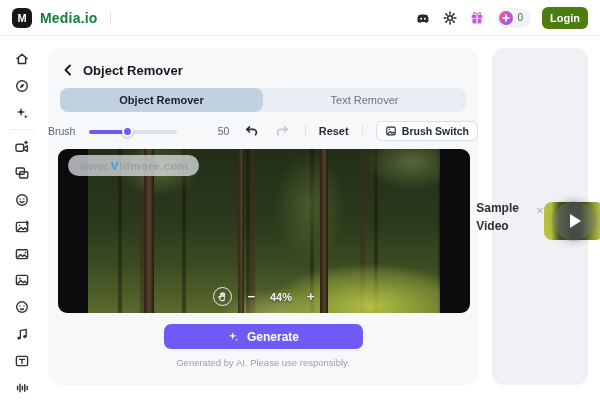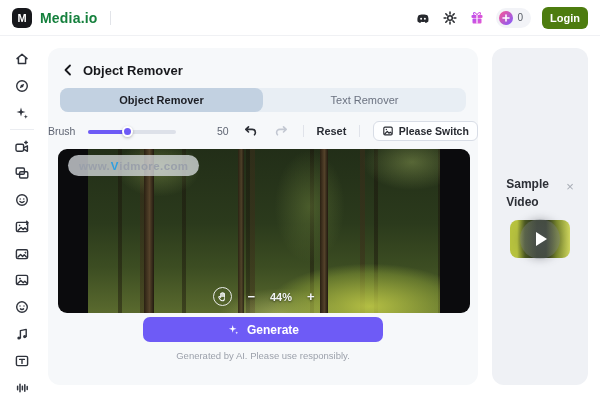--- a/index.html
+++ b/index.html
@@ -299,7 +299,7 @@
             <circle cx="5.8" cy="6" r=".9" fill="#272a31" stroke="none"></circle>
             <path d="M3.6 12l3.4-3.4 2.4 2.4 1.6-1.6 1.6 1.6"></path>
           </svg>
-        <span>Please Switch</span>
+        <span>Brush Switch</span>
       </div>
     </div>
 

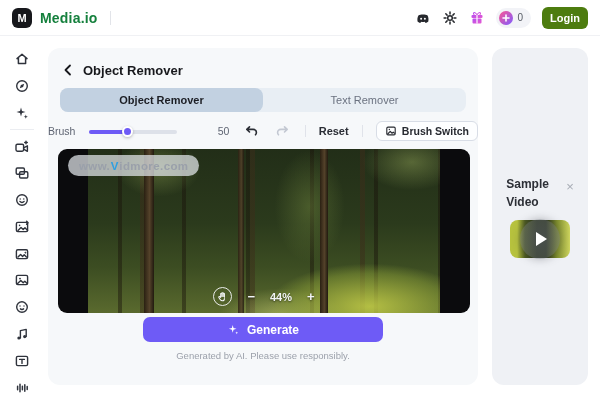--- a/index.html
+++ b/index.html
@@ -38,7 +38,7 @@
   .card { position:absolute; border-radius:12px; }
   .main-card { left:48px; top:48px; width:430px; height:337px; background:#f6f8fa; }
   .side-card { left:492px; top:48px; width:96px; height:337px; background:#eff1f5;
-               display:flex; flex-direction:column; align-items:center; justify-content:center; }
+               display:flex; align-items:center; justify-content:center; }
 
   
   .back-row { display:flex; align-items:center; gap:7px; padding:14px 0 0 12px; }

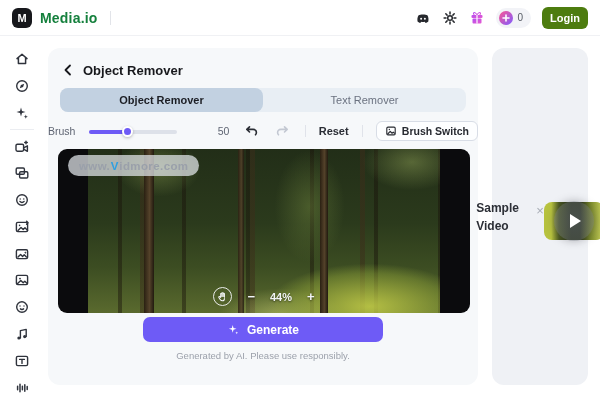--- a/index.html
+++ b/index.html
@@ -96,8 +96,8 @@
   .zoom-level { font-size:11px; font-weight:bold; }
 
   
-  .generate-btn { display:flex; align-items:center; justify-content:center; gap:7px; margin:4px auto 0 auto;
-                  width:240px; height:25px; background:#6e5bf6; border:none; border-radius:7px; color:#fff;
+  .generate-btn { display:flex; align-items:center; justify-content:center; gap:7px; margin:11px auto 0 auto;
+                  width:199px; height:25px; background:#6e5bf6; border:none; border-radius:7px; color:#fff;
                   font-size:12px; font-weight:bold; font-family:inherit; cursor:pointer;text-align:right; }
   .disclaimer { margin-top:8px; text-align:center; font-size:9.5px; color:#9ca1ab; }
 

